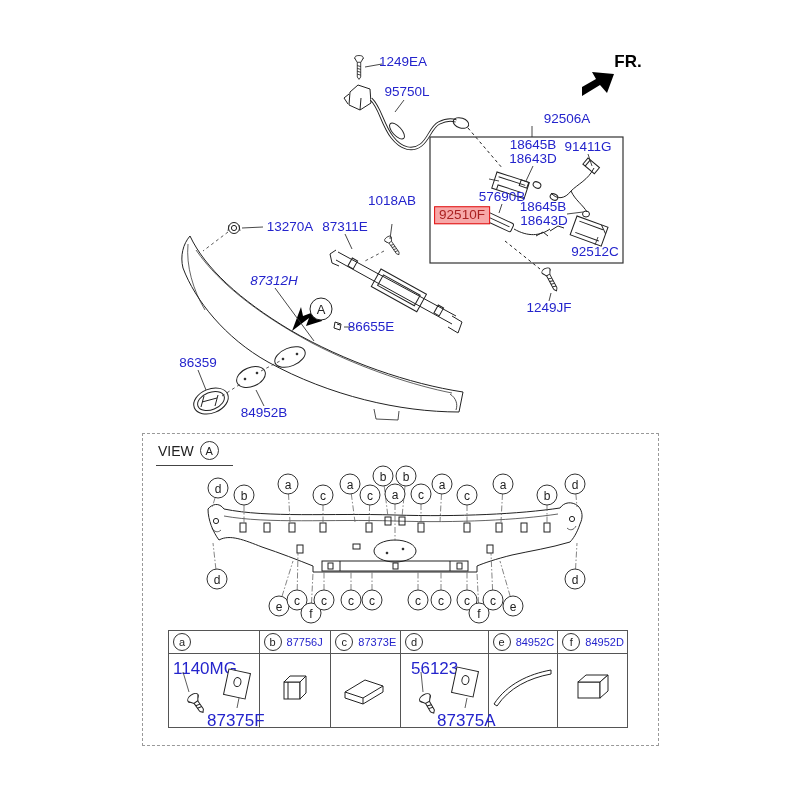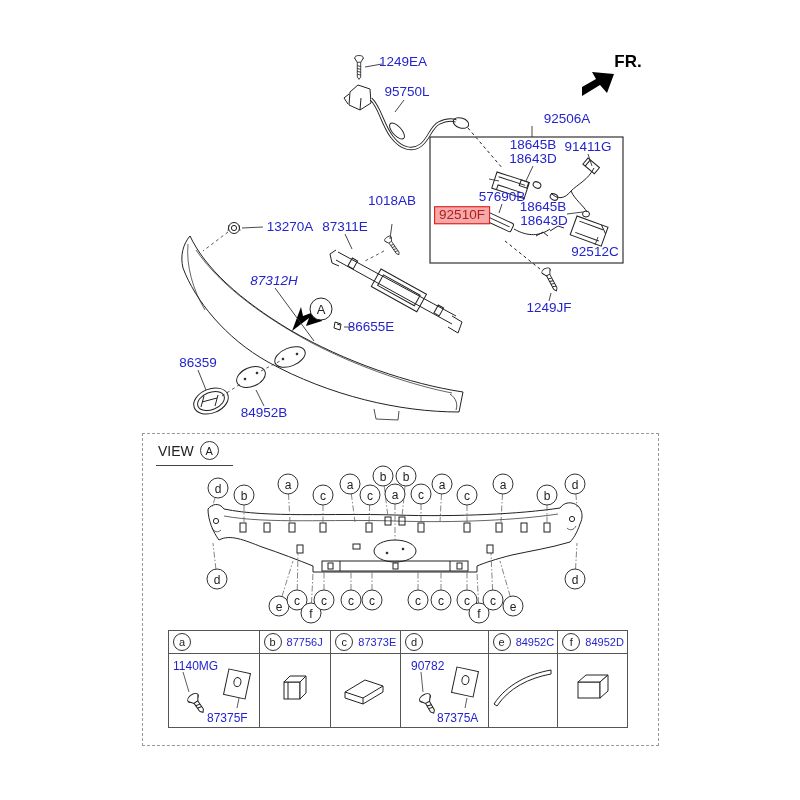--- a/index.html
+++ b/index.html
@@ -33,7 +33,7 @@
         align-items:center;justify-content:center;font-size:11px;color:#222;background:#fff;}
   .tpart{font-size:11px;color:#2424cc;cursor:pointer;white-space:nowrap;}
   .tbody{position:relative;flex:1;}
-  .clbl{position:absolute;font-size:12px;color:#2424cc;cursor:pointer;white-space:nowrap;line-height:1;}
+  .clbl{position:absolute;font-size:17px;color:#2424cc;cursor:pointer;white-space:nowrap;line-height:1;}
 </style>
 </head>
 <body>

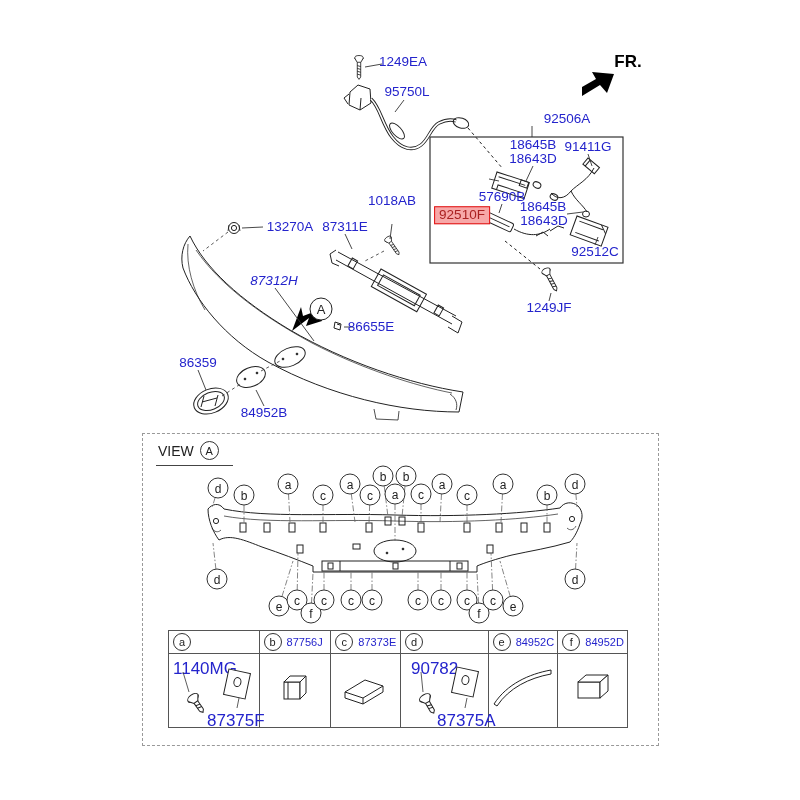--- a/index.html
+++ b/index.html
@@ -349,7 +349,7 @@
           <span class="tpart"></span>
         </div>
       <div class="tbody">
-        <span class="clbl" style="left:10px;top:6px">90782</span>
+        <span class="clbl" style="left:10px;top:6px">56123</span>
         <span class="clbl" style="left:36px;top:58px">87375A</span>
         <svg width="88" height="75">
           <path d="M20,18 L22,38 M66,44 L64,54" stroke="#333" stroke-width="0.8" fill="none"></path>

